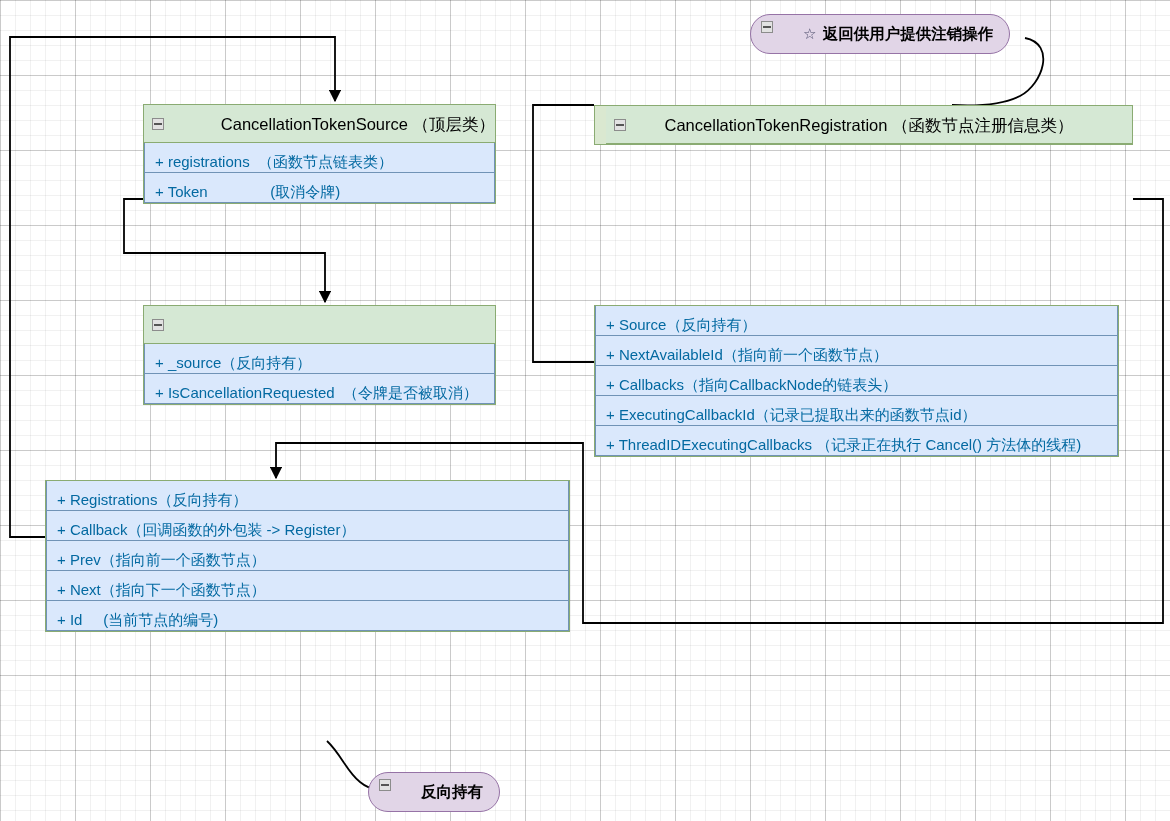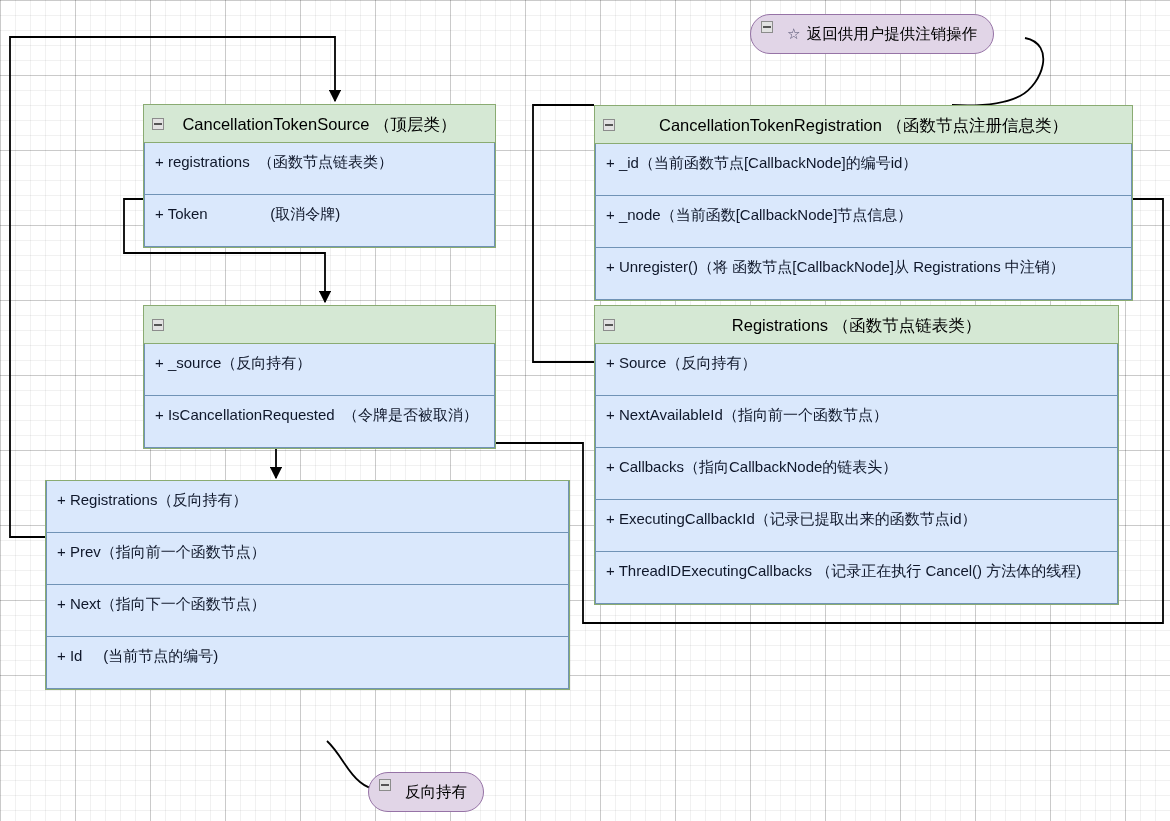--- a/index.html
+++ b/index.html
@@ -104,9 +104,10 @@
     line-height: 38px;
     font-size: 15.5px;
     color: #000;
-    padding-left: 36px;
+    padding-left: 52px;
     padding-right: 16px;
     white-space: nowrap;
+    font-weight: bold;
   }
   .note .collapse-icon {
     left: 10px;

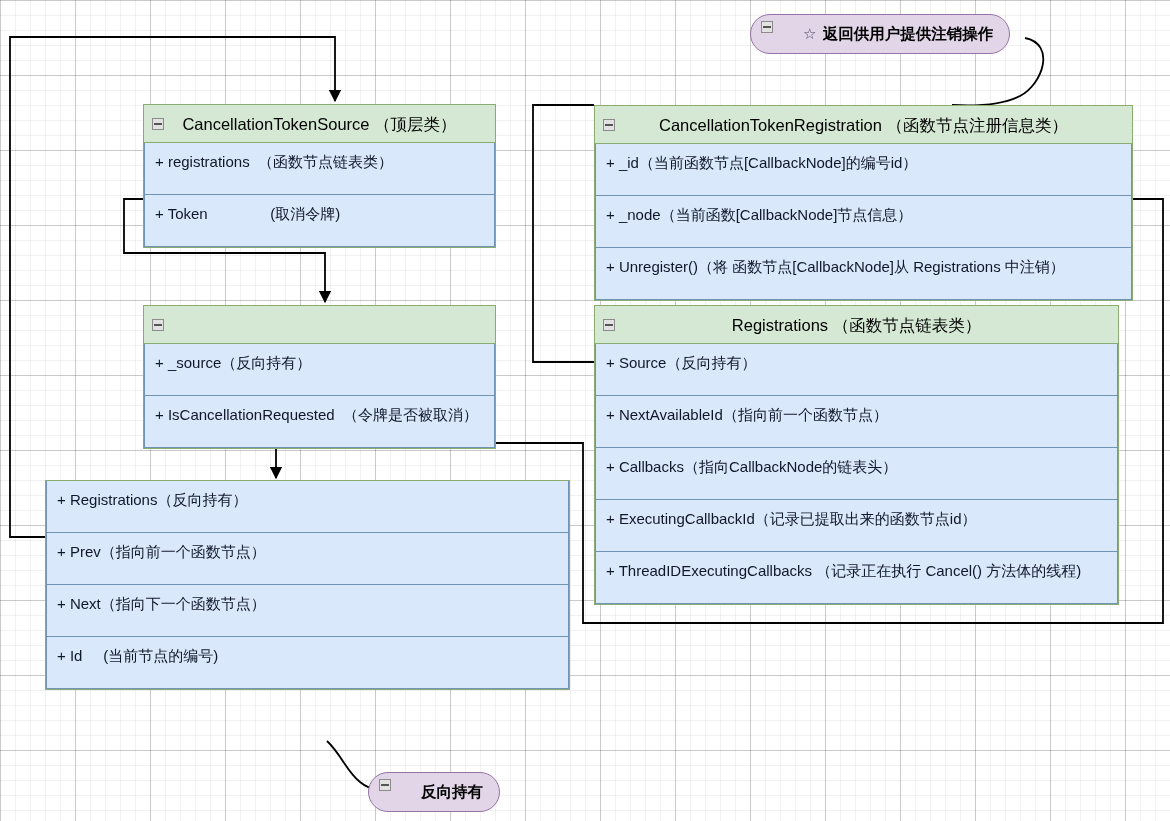--- a/index.html
+++ b/index.html
@@ -53,7 +53,7 @@
     overflow: hidden;
   }
   .uml-header.left {
-    text-align: center;
+    text-align: right;
   }
   .collapse-icon {
     position: absolute;

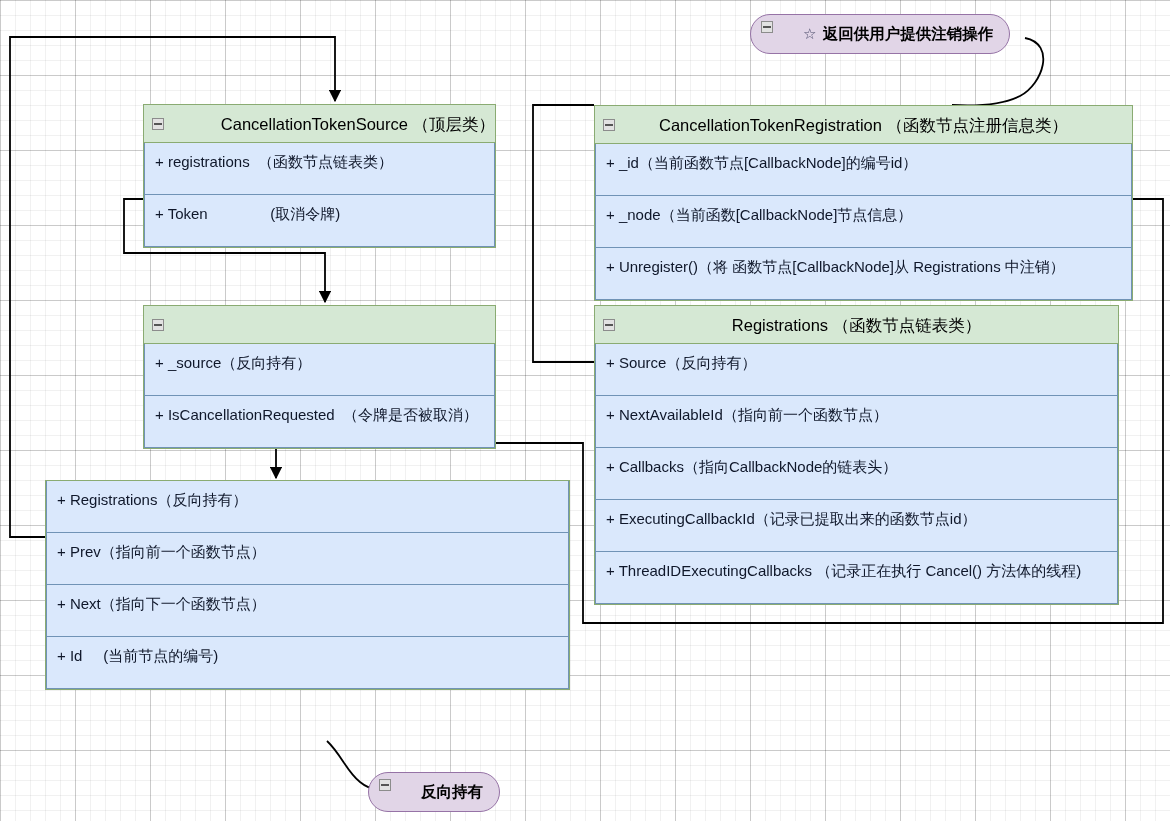--- a/index.html
+++ b/index.html
@@ -174,7 +174,7 @@
     </div>
   </div>
 
-  <div class="uml" style="left:594px; top:105px; width:539px;">
+  <div class="uml" style="left:594px; top:105px; width:539px;padding-left:11px;">
     <div class="uml-header">
       <span class="collapse-icon"></span>
       <span>CancellationTokenRegistration （函数节点注册信息类）</span>

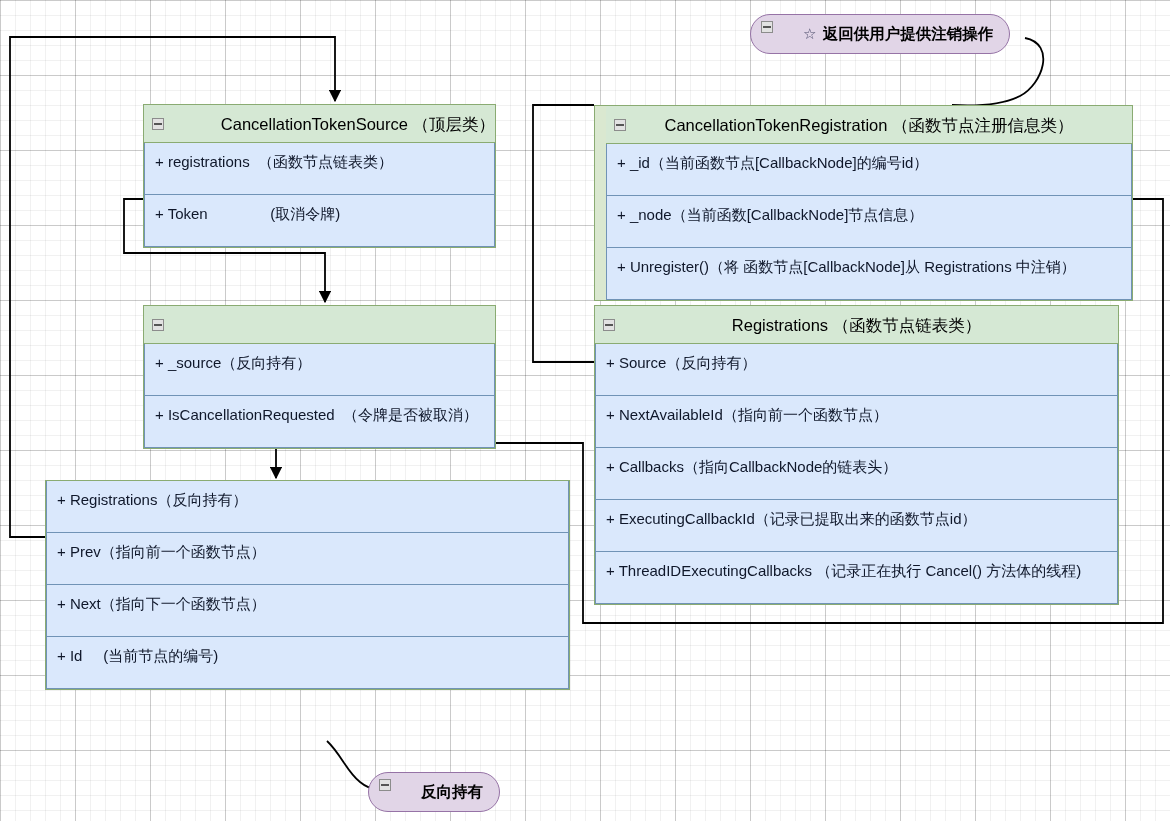--- a/index.html
+++ b/index.html
@@ -84,10 +84,10 @@
     border-left: 1px solid #7093b6;
     border-right: 1px solid #7093b6;
     background: #dae8fc;
-    height: 52px;
+    height: 30px;
     line-height: 37px;
     font-size: 15px;
-    color: #0f172a;
+    color: #0369a1;
     padding-left: 10px;
     white-space: pre;
     overflow: hidden;

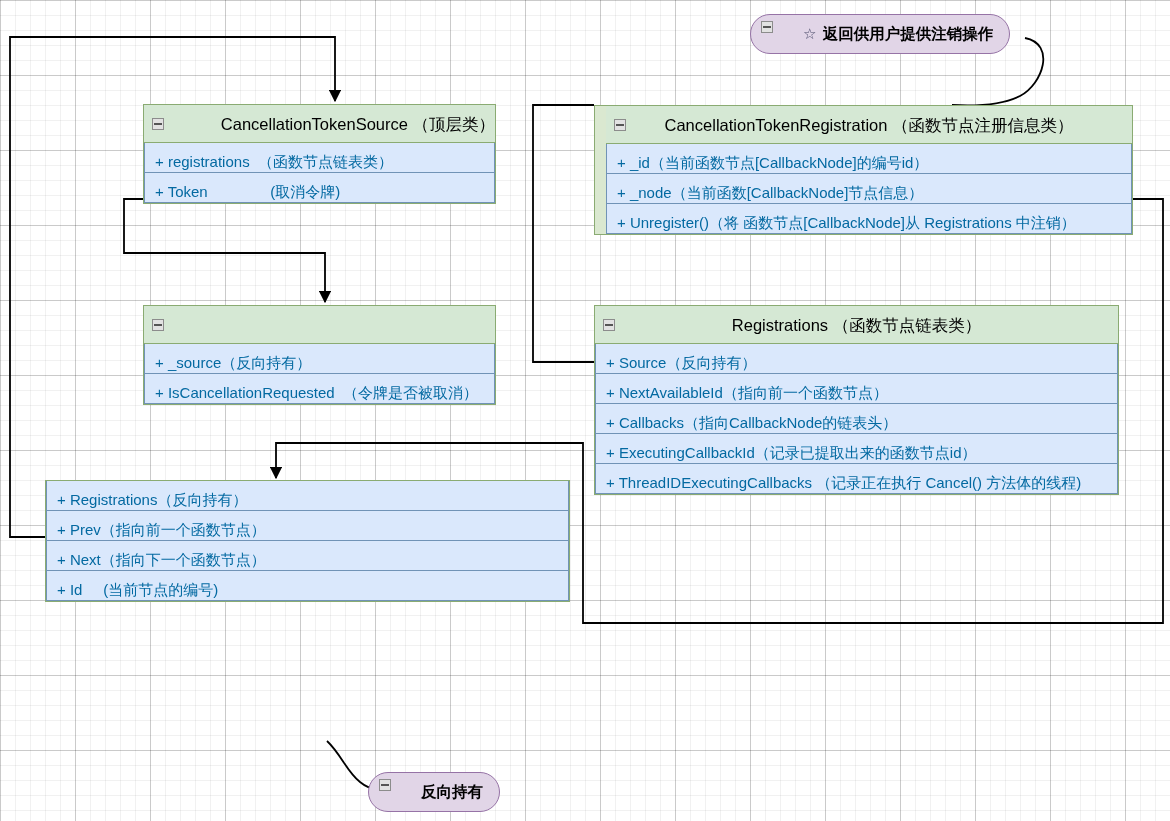--- a/index.html
+++ b/index.html
@@ -179,11 +179,6 @@
       <span class="collapse-icon"></span>
       <span>CancellationTokenRegistration （函数节点注册信息类）</span>
     </div>
-    <div class="uml-rows">
-      <div class="uml-row">+ _id（当前函数节点[CallbackNode]的编号id）</div>
-      <div class="uml-row">+ _node（当前函数[CallbackNode]节点信息）</div>
-      <div class="uml-row">+ Unregister()（将 函数节点[CallbackNode]从 Registrations 中注销）</div>
-    </div>
   </div>
 
   <div class="uml" style="left:594px; top:305px; width:525px;">

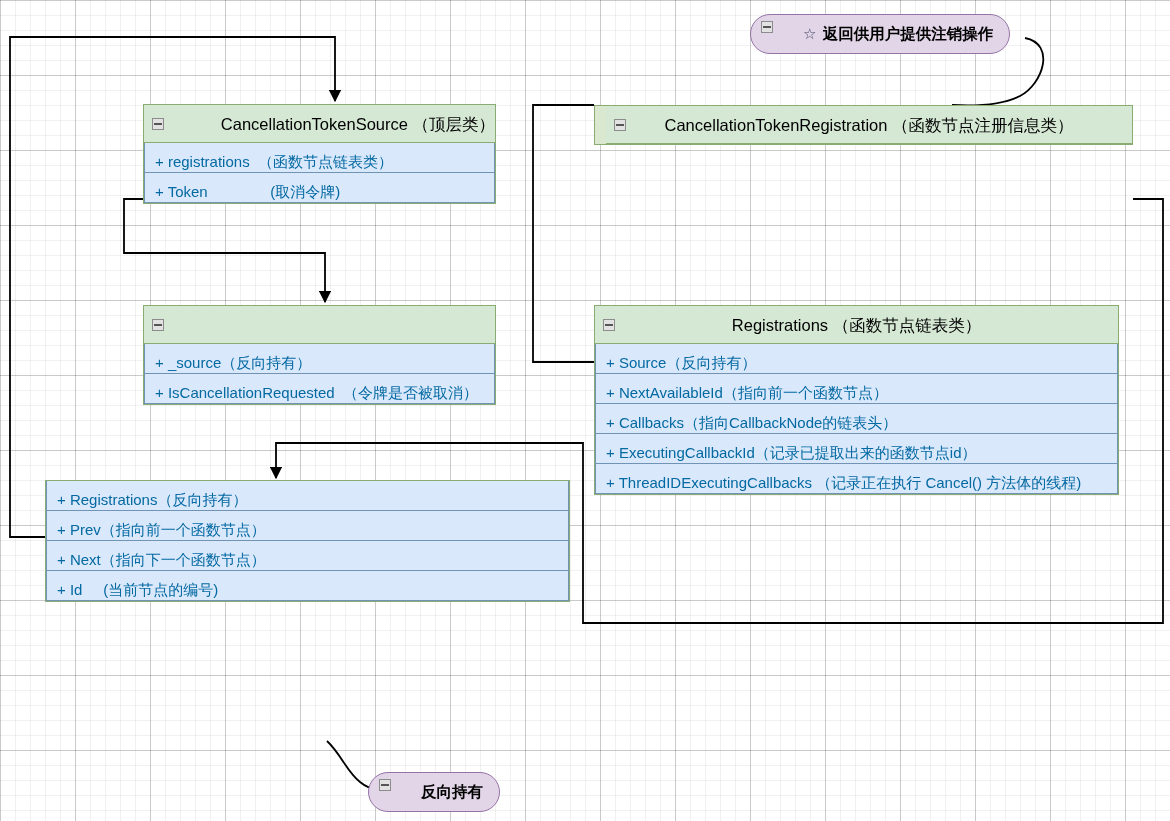--- a/index.html
+++ b/index.html
@@ -182,10 +182,6 @@
   </div>
 
   <div class="uml" style="left:594px; top:305px; width:525px;">
-    <div class="uml-header">
-      <span class="collapse-icon"></span>
-      <span>Registrations （函数节点链表类）</span>
-    </div>
     <div class="uml-rows">
       <div class="uml-row">+ Source（反向持有）</div>
       <div class="uml-row">+ NextAvailableId（指向前一个函数节点）</div>

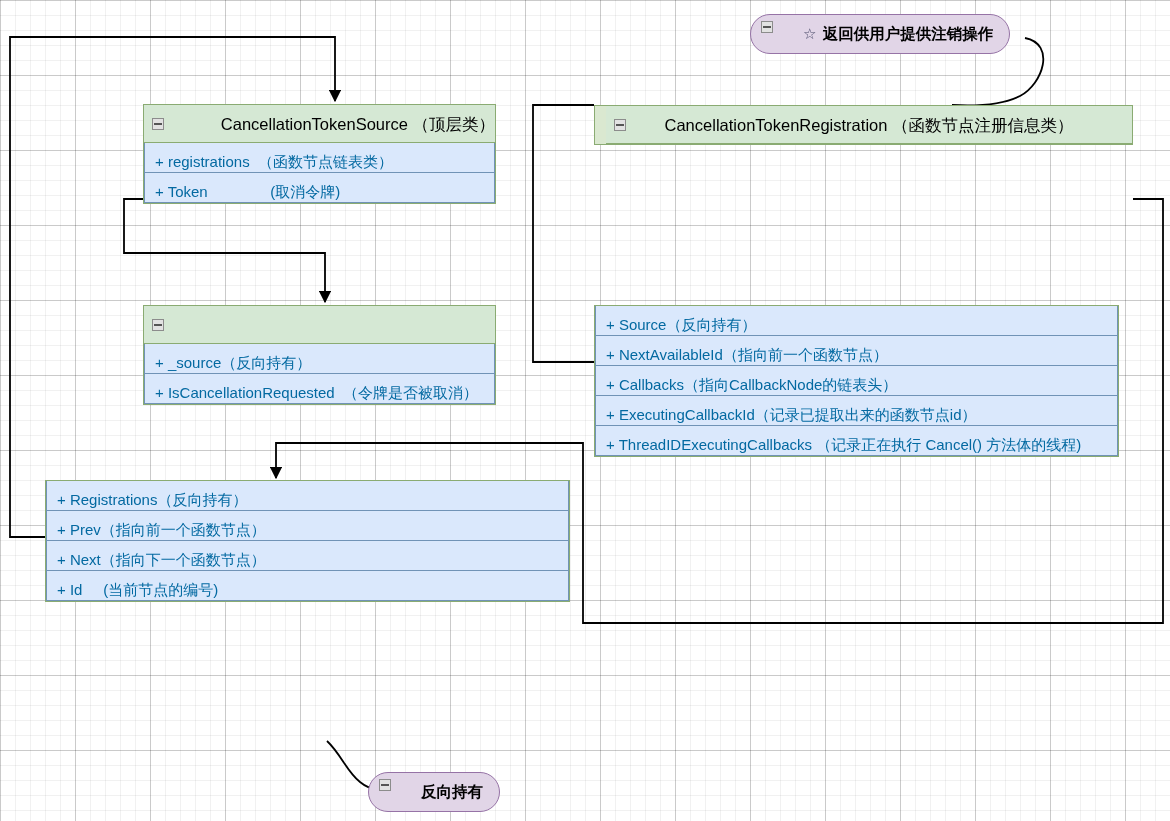--- a/index.html
+++ b/index.html
@@ -168,6 +168,7 @@
   <div class="uml" style="left:45px; top:480px; width:525px;">
     <div class="uml-rows">
       <div class="uml-row">+ Registrations（反向持有）</div>
+      <div class="uml-row">+ Callback（回调函数的外包装 -&gt; Register）</div>
       <div class="uml-row">+ Prev（指向前一个函数节点）</div>
       <div class="uml-row">+ Next（指向下一个函数节点）</div>
       <div class="uml-row">+ Id     (当前节点的编号)</div>

